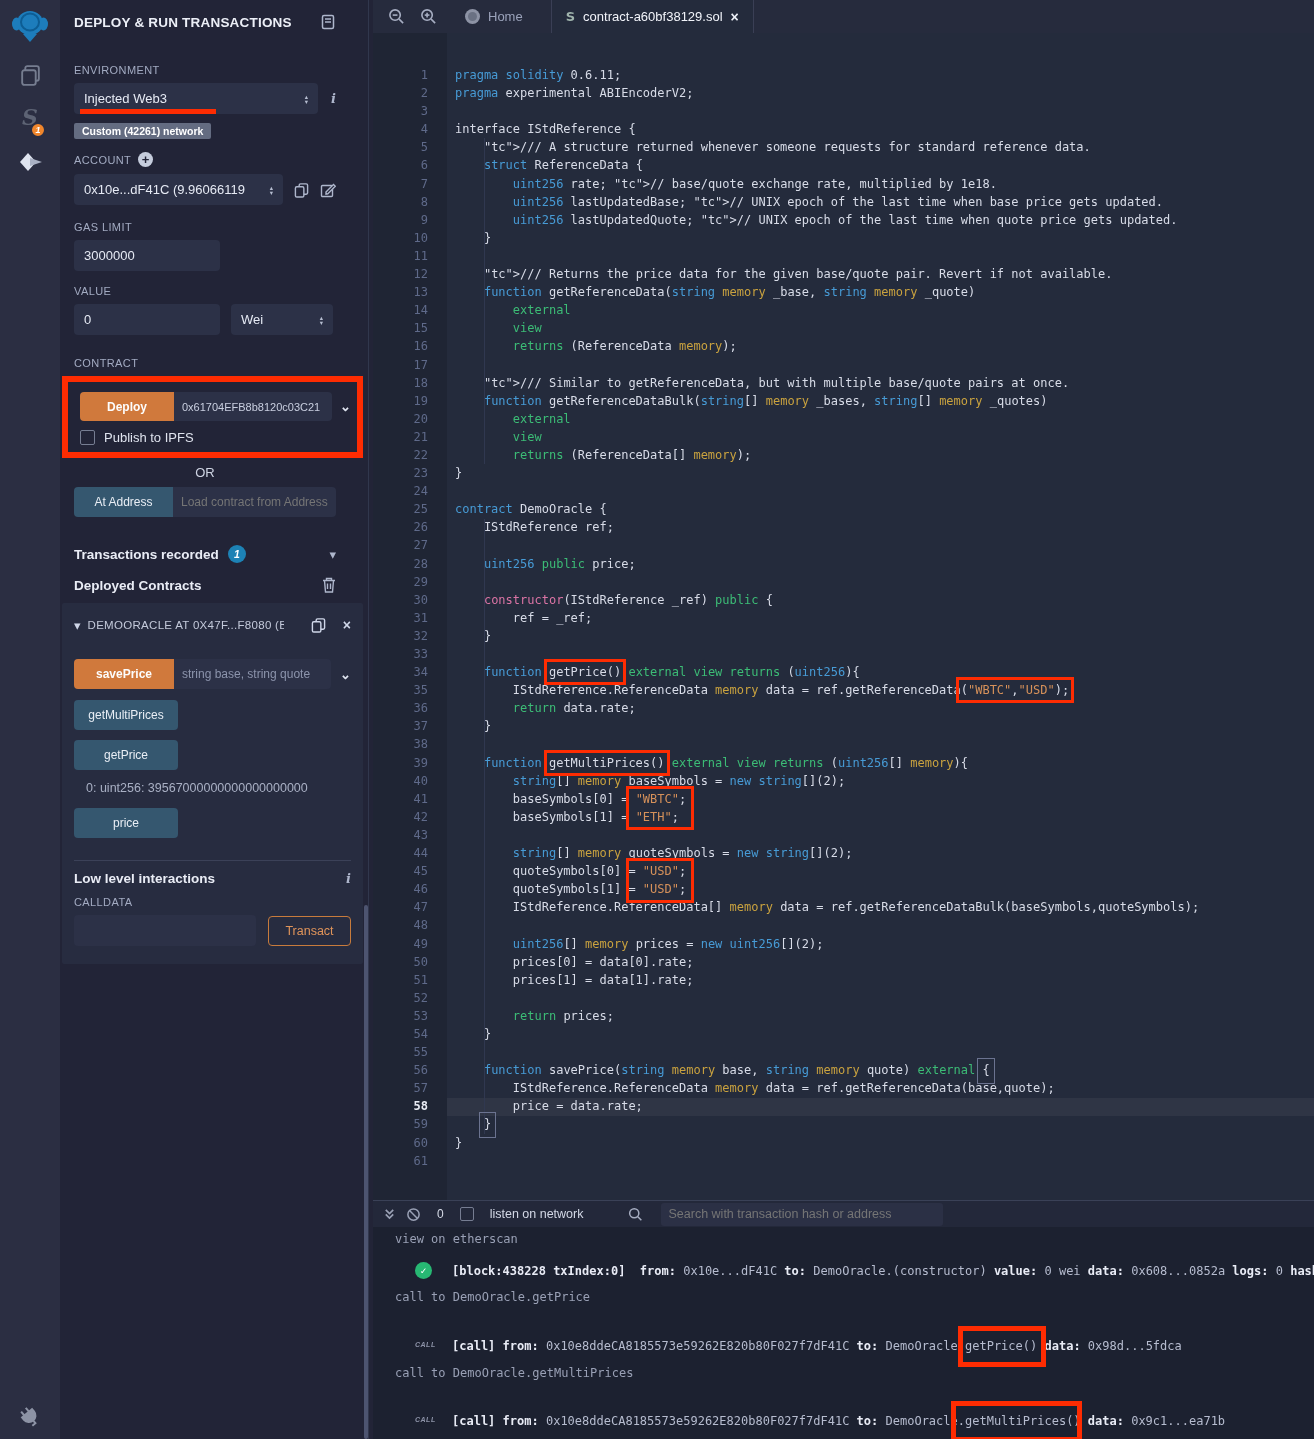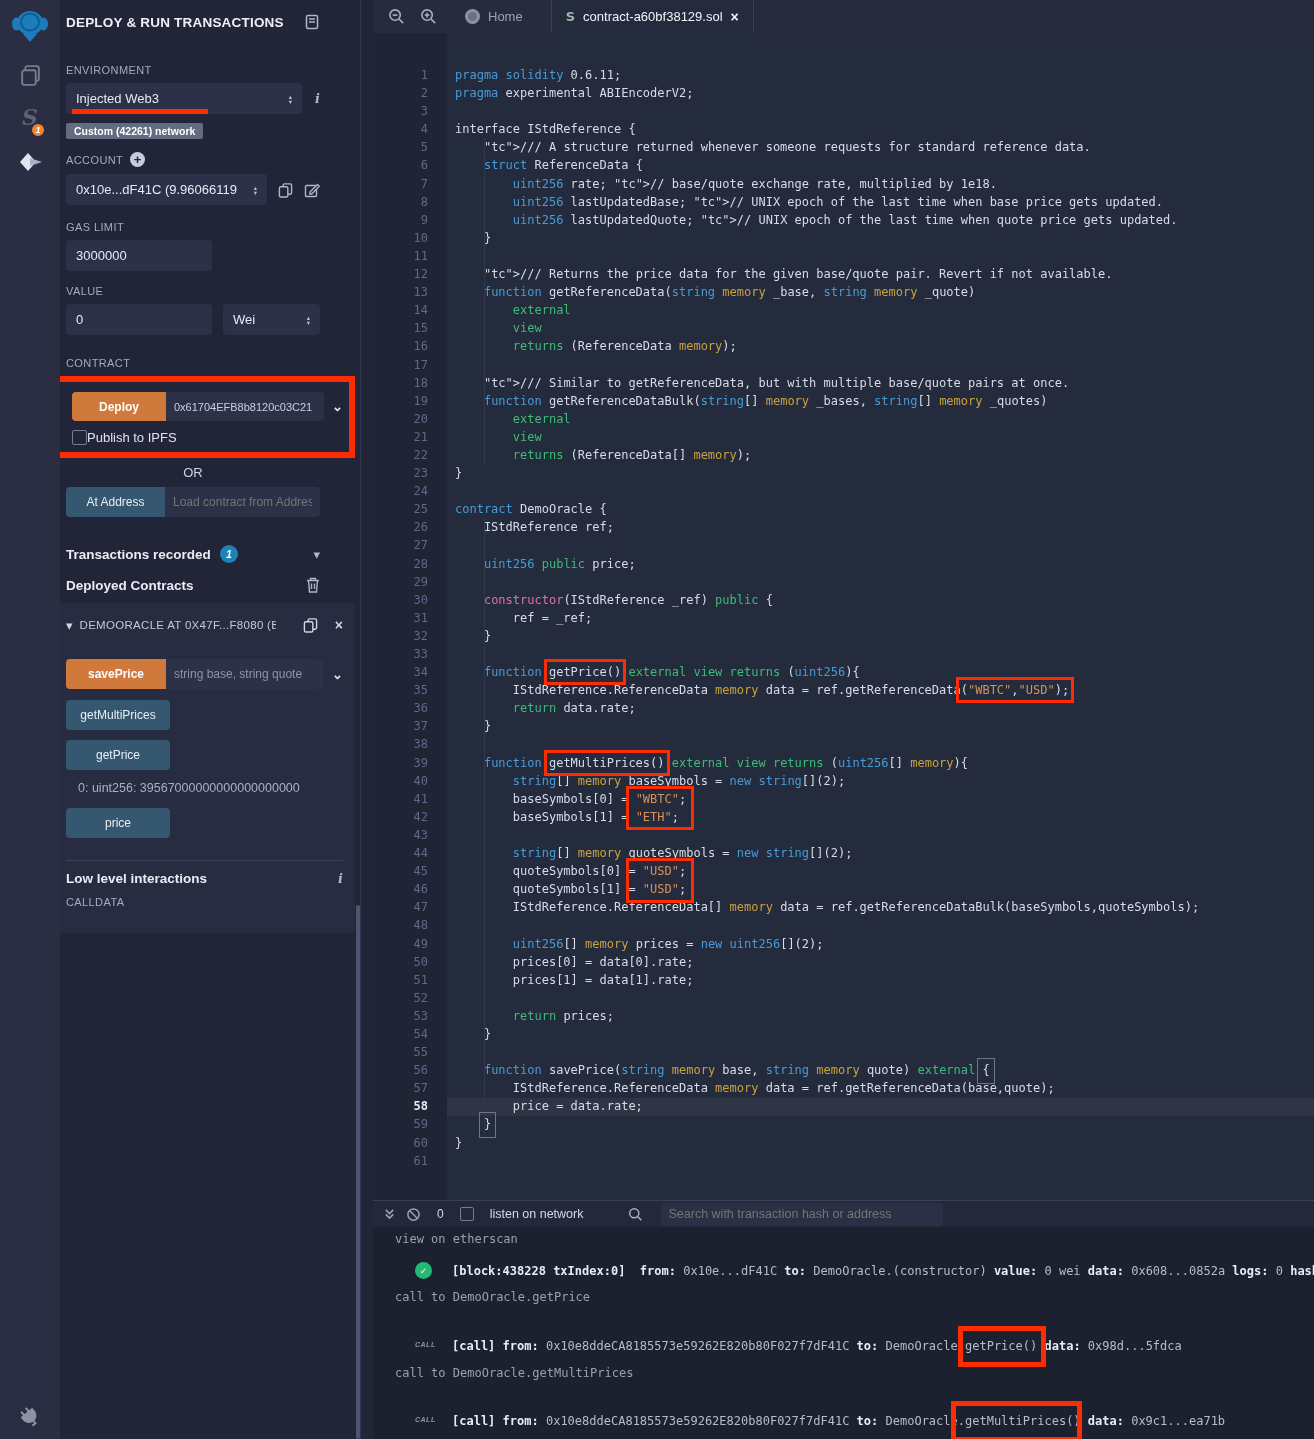--- a/index.html
+++ b/index.html
@@ -20,8 +20,8 @@
     display:flex;align-items:center;justify-content:center;border:2px solid #2b2e42}
 
   
-  .panel{position:absolute;left:48px;top:0;width:313px;height:100%;background:#222437;
-    padding:14px 40px 0 18px;border-right:1px solid #31374d}
+  .panel{position:absolute;left:56px;top:0;width:313px;height:100%;background:#222437;
+    padding:14px 32px 0 18px;border-right:1px solid #31374d}
   .panel-scroll{position:absolute;right:0;top:905px;width:4px;height:534px;background:#4d5470;border-radius:2px}
   .ptitle-row{display:flex;align-items:center;justify-content:space-between}
   .ptitle{font-size:13.5px;font-weight:700;letter-spacing:.2px;color:#eceff7;white-space:nowrap}

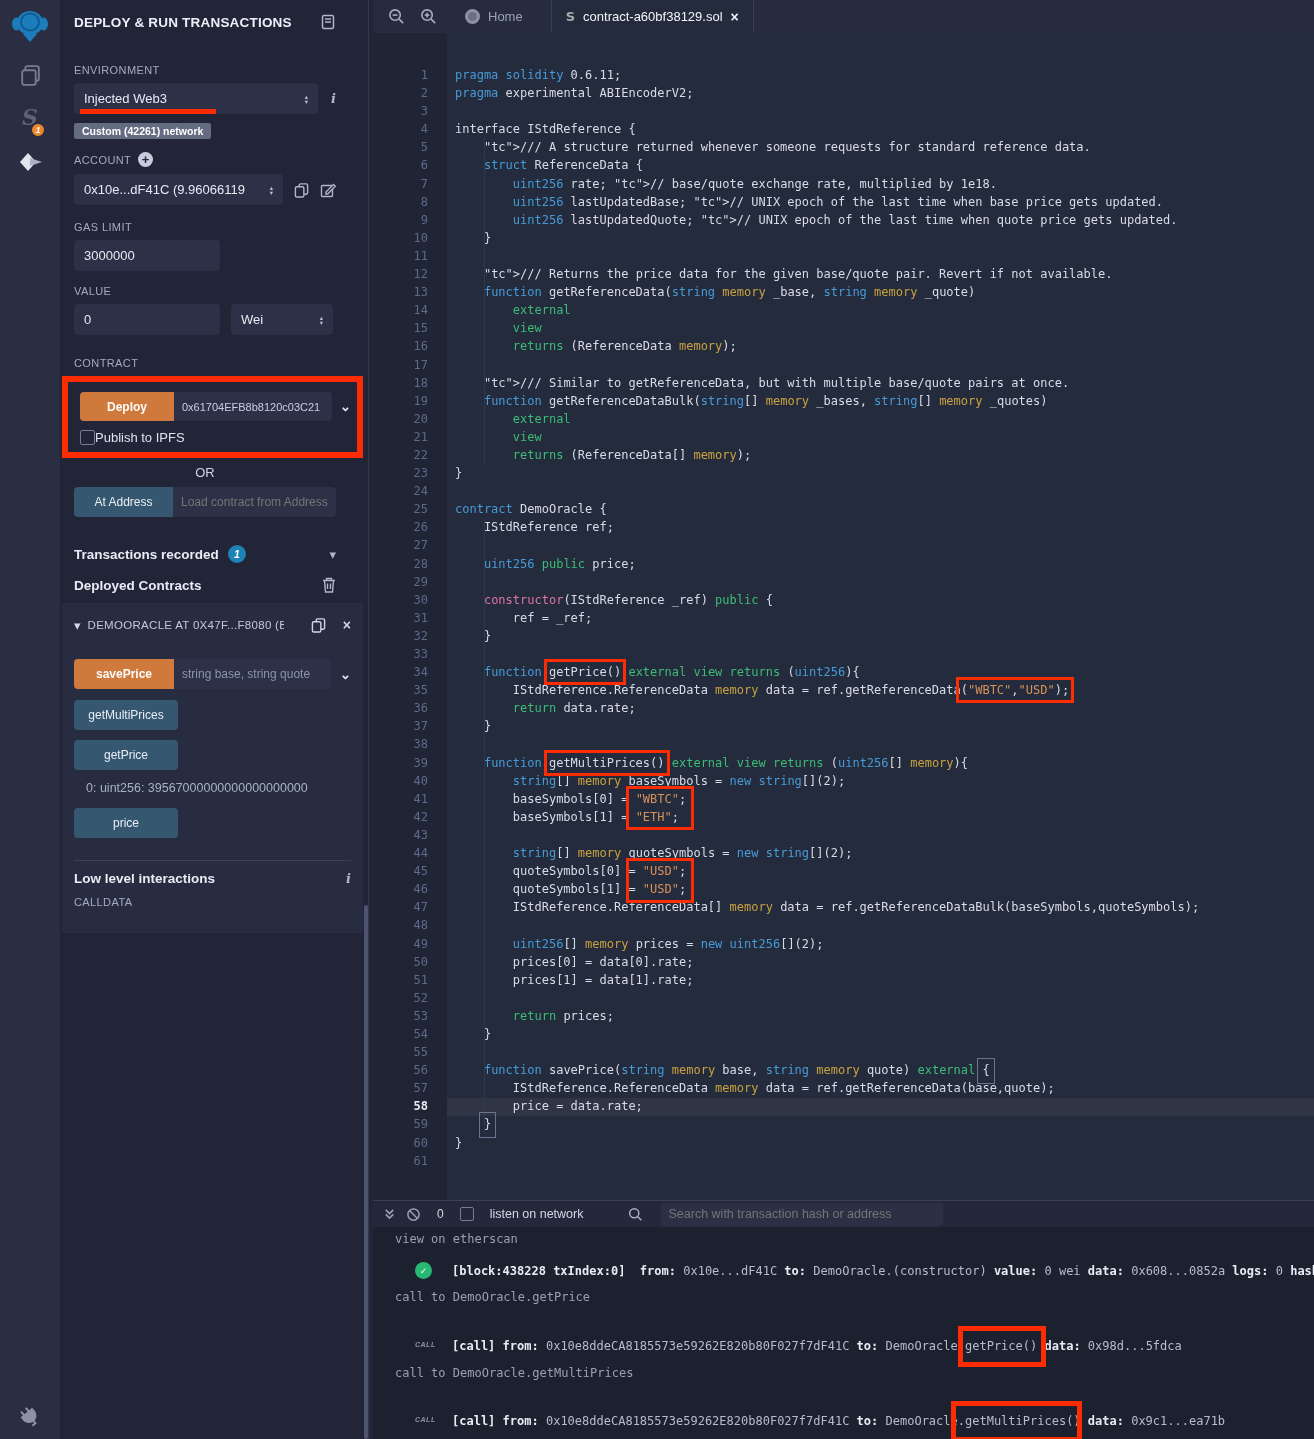--- a/index.html
+++ b/index.html
@@ -246,7 +246,7 @@
         <input class="jin" value="0x61704EFB8b8120c03C21" style="">
         <span class="chev" style="margin-left:8px;font-weight:700">⌄</span>
       </div>
-      <div class="row" style="margin-top:9px;">
+      <div class="row" style="margin-top:9px;gap:9px">
         <span class="checkbox"></span>
         <span style="font-size:13px;color:#dfe3ee">Publish to IPFS</span>
       </div>

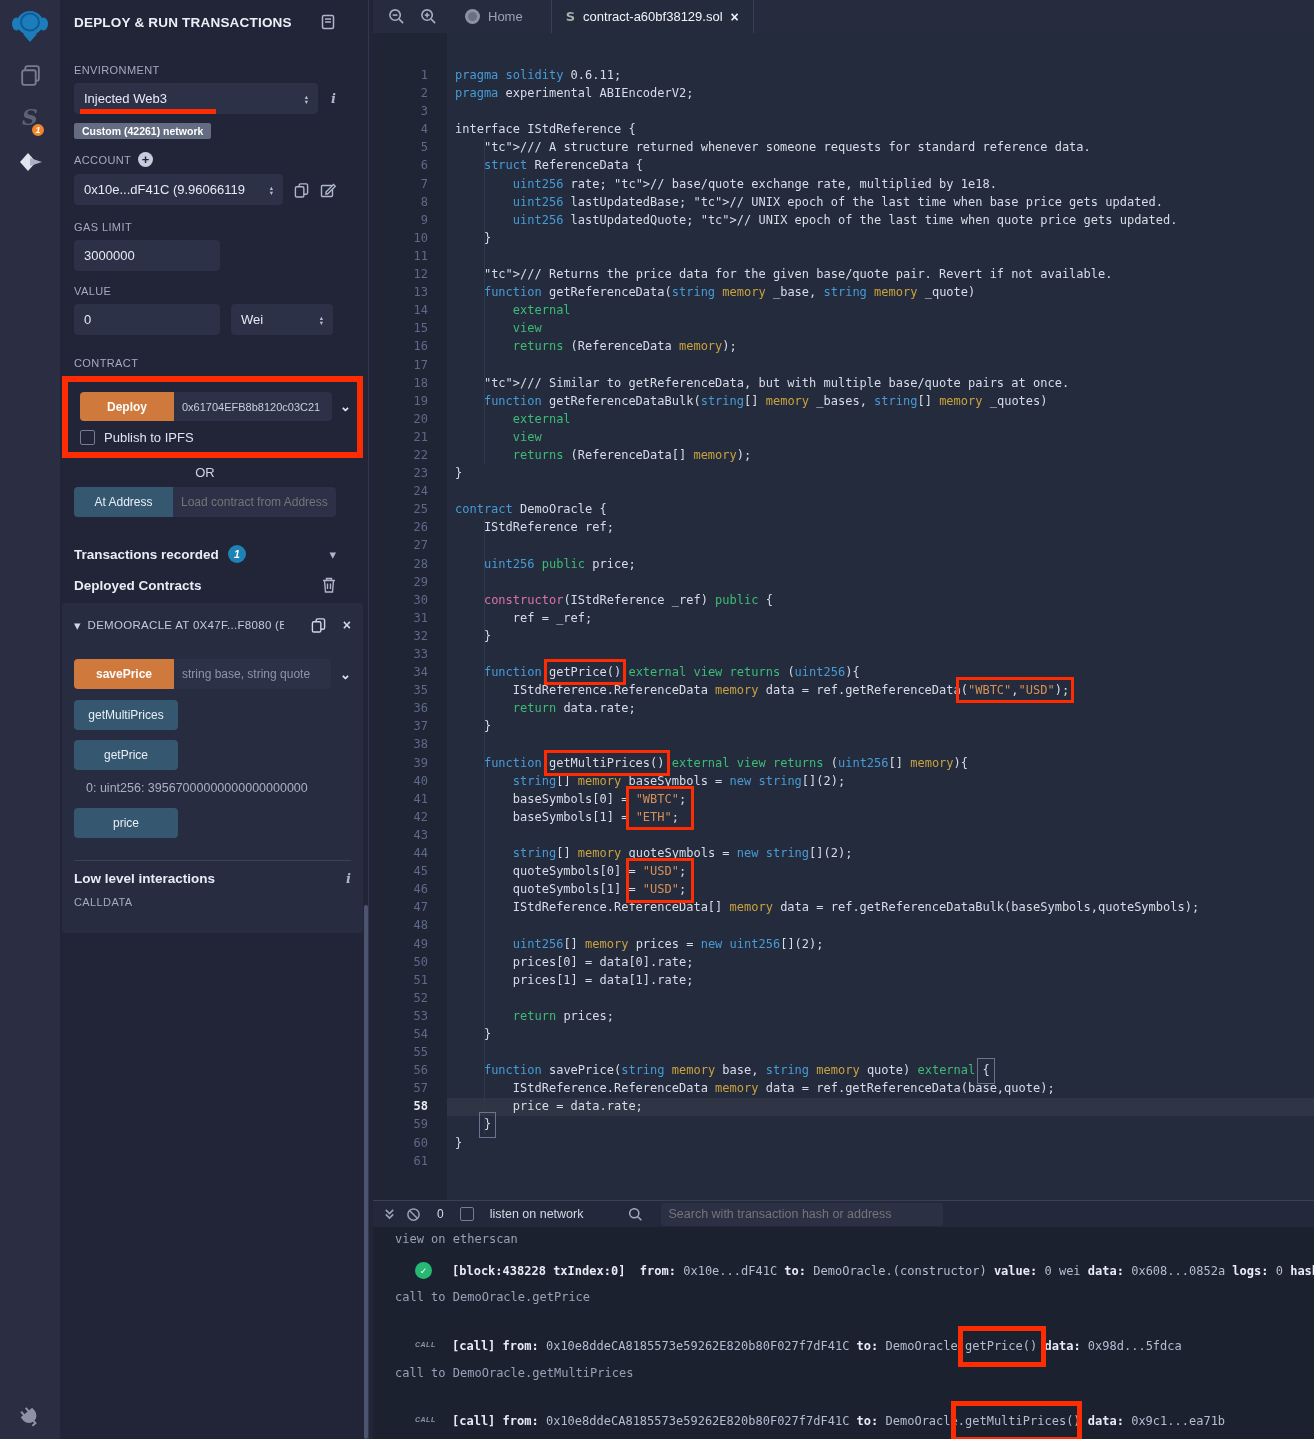--- a/index.html
+++ b/index.html
@@ -308,6 +308,10 @@
         <span class="info-i" style="margin-left:auto">i</span>
       </div>
       <label class="lbl" style="margin-top:10px">CALLDATA</label>
+      <div class="transact-row">
+        <input class="tin" style="">
+        <button class="btn-outline">Transact</button>
+      </div>
     </div>
 
     <div class="panel-scroll"></div>

